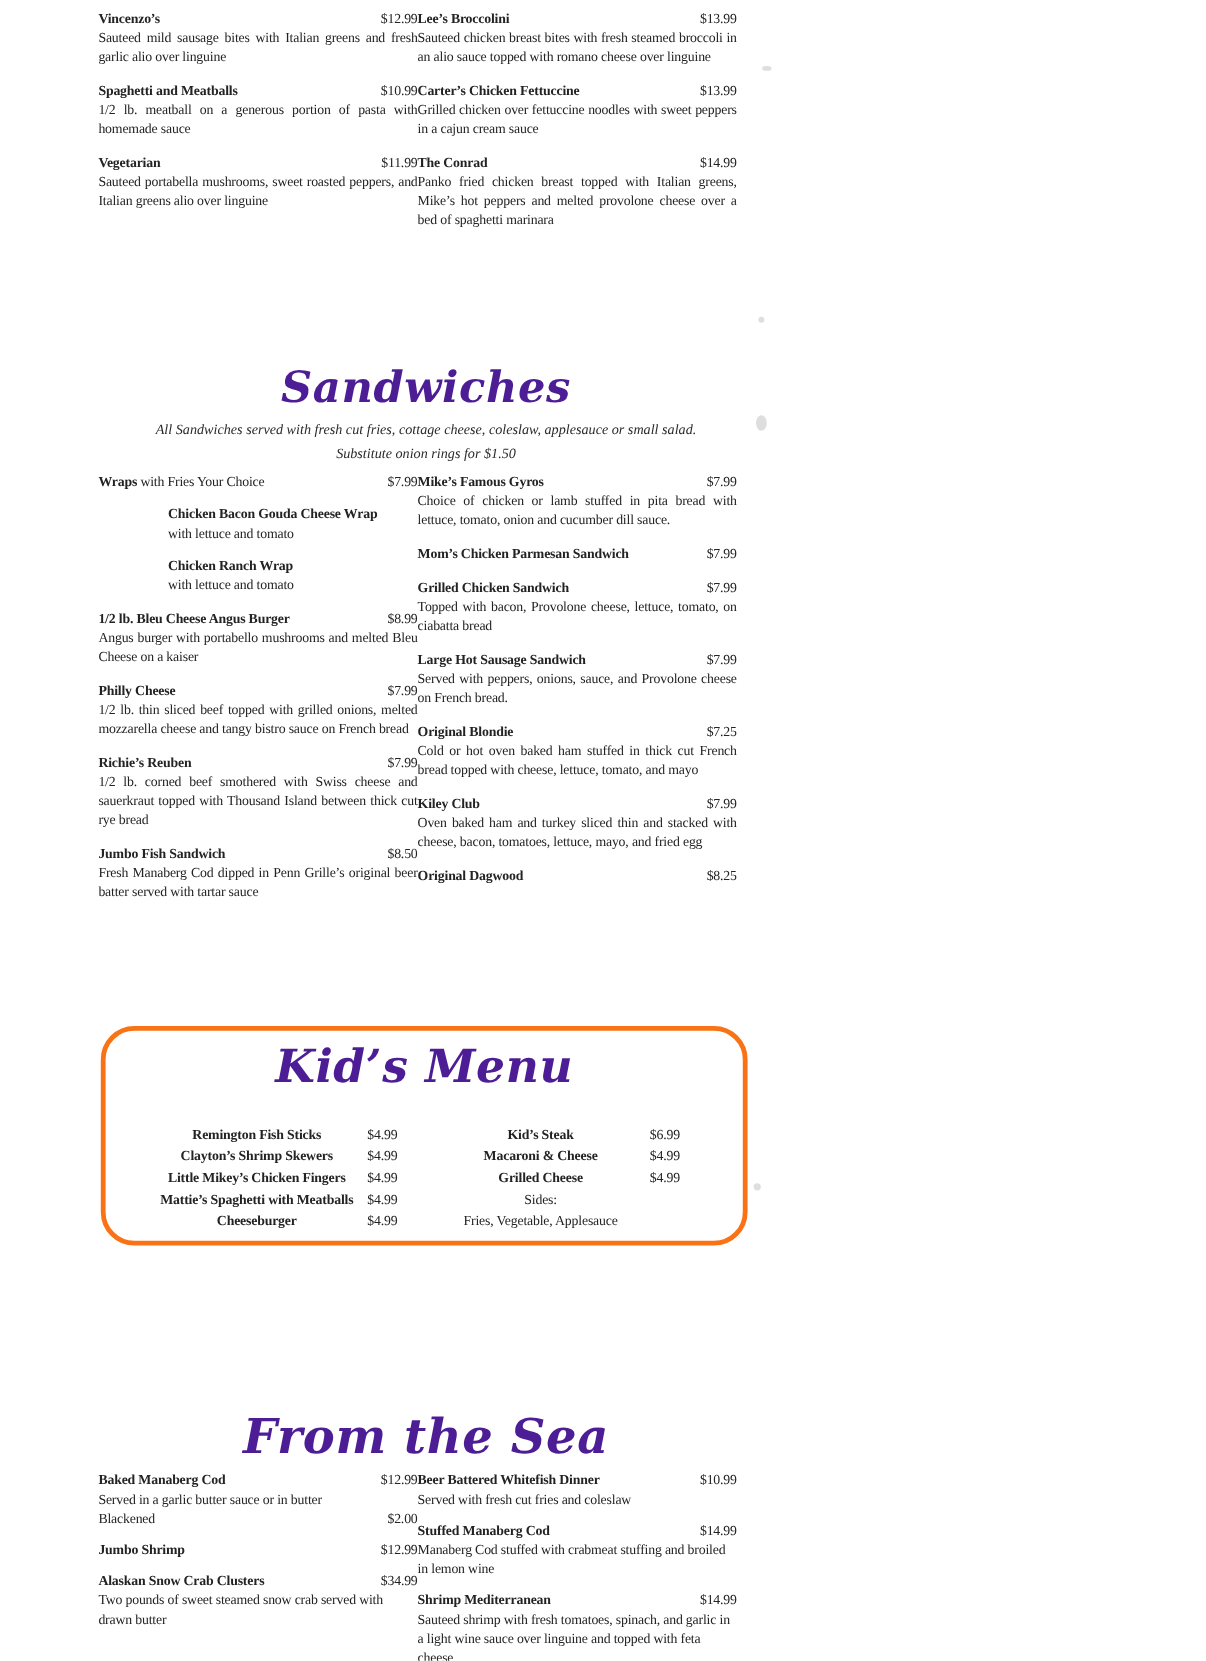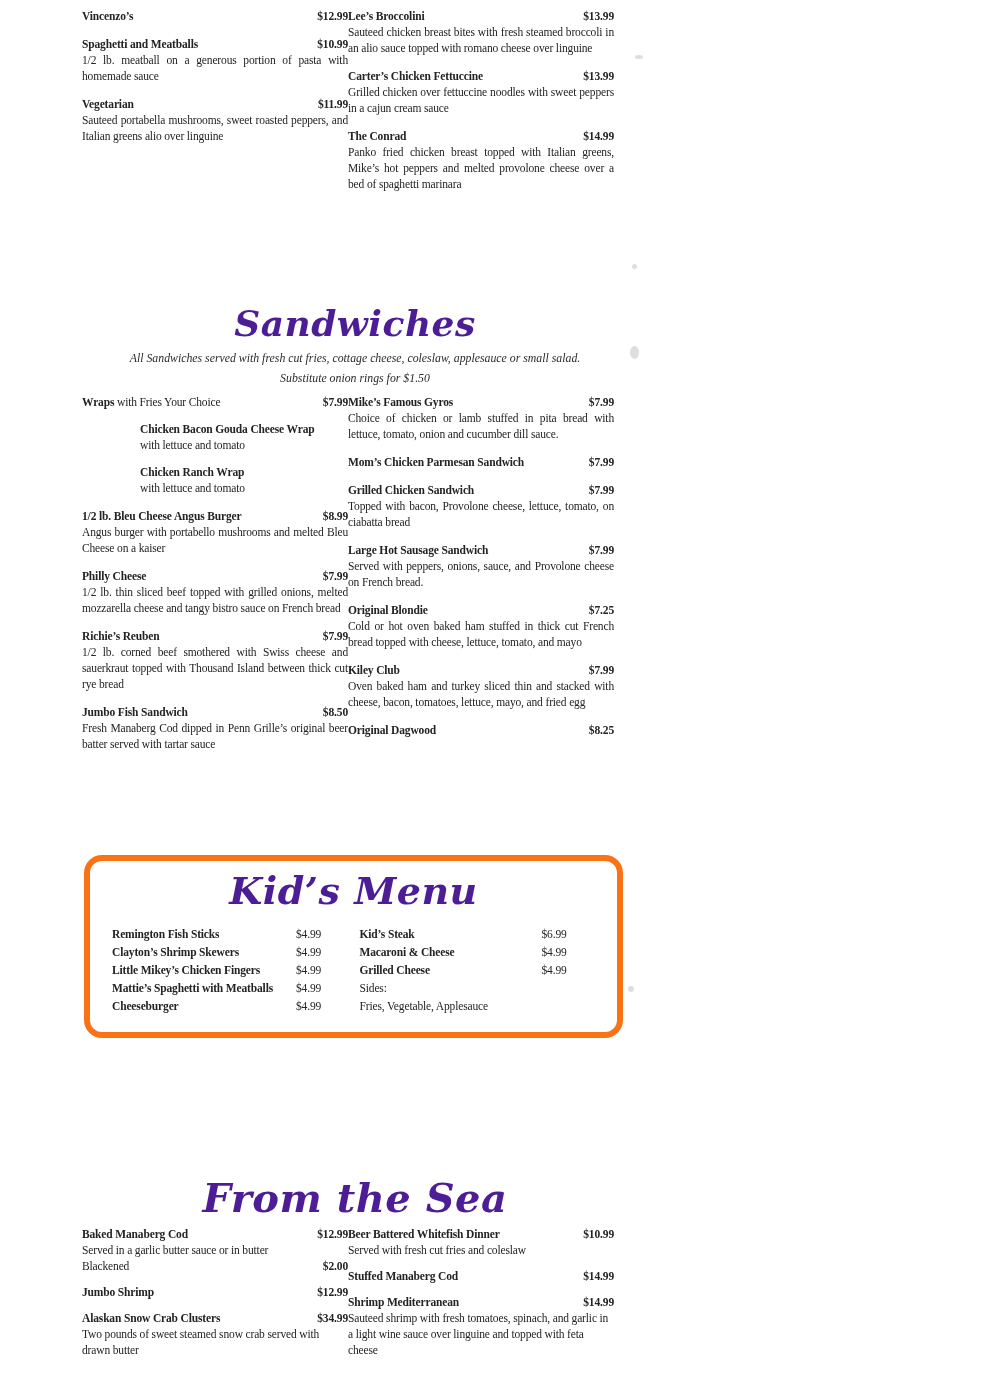--- a/index.html
+++ b/index.html
@@ -16,7 +16,7 @@
   .item-row{display:flex;}
   .item-name{font-weight:bold;}
   .item-suffix{font-weight:normal;white-space:pre;}
-  .item-price{margin-left:auto;font-weight:bold;padding-left:6px;text-align:right;}
+  .item-price{margin-left:auto;font-weight:normal;padding-left:6px;text-align:right;}
   .item-desc{text-align:justify;}
   .sea .item-desc{text-align:left;}
   .extra-row{display:flex;font-weight:normal;}

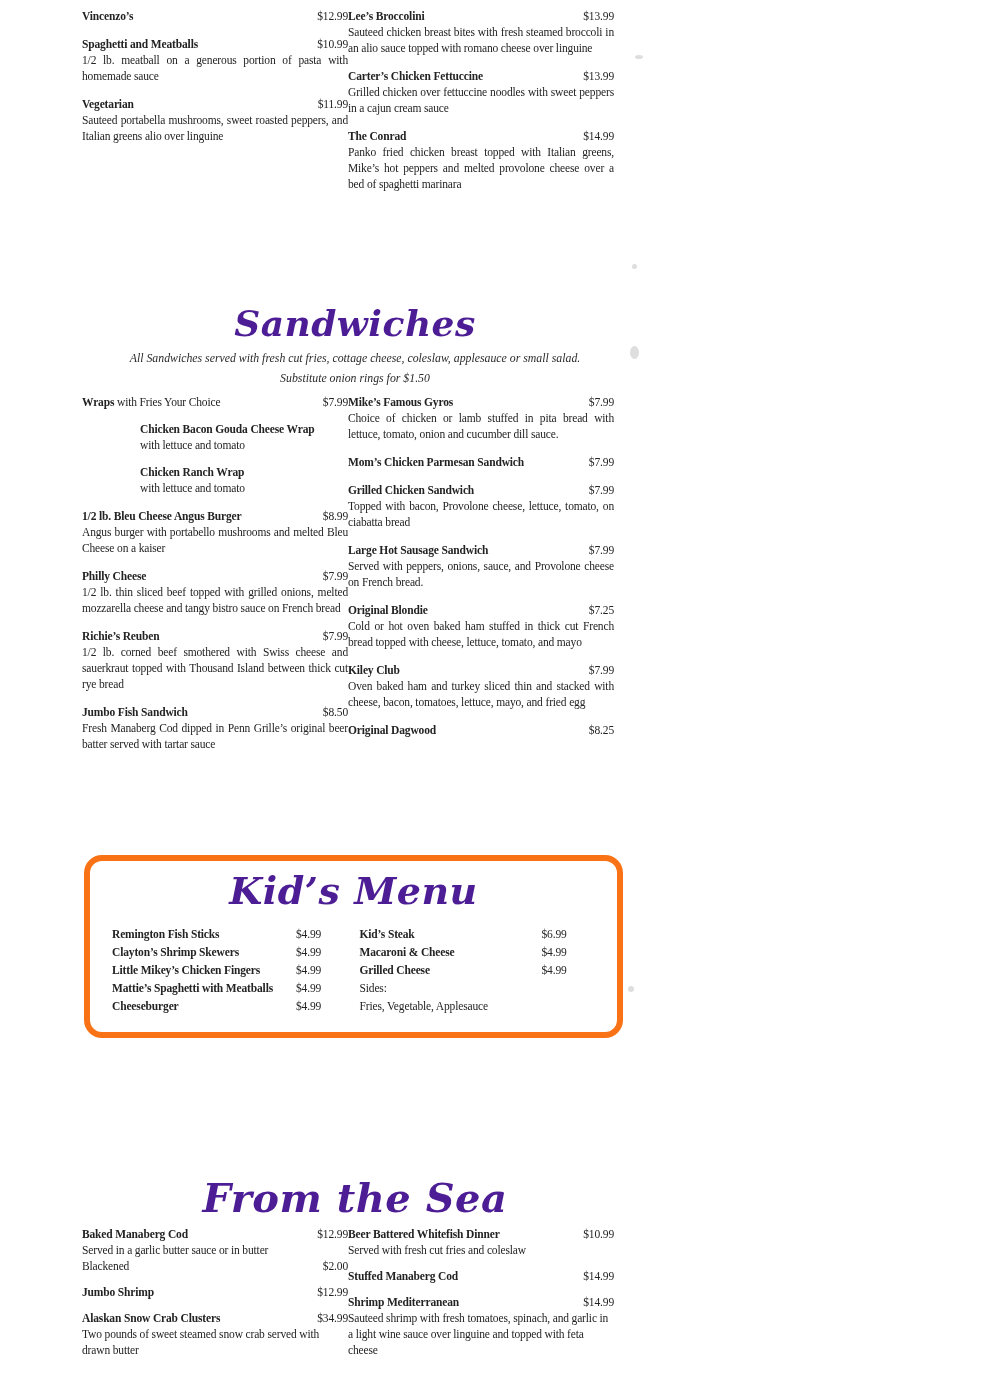--- a/index.html
+++ b/index.html
@@ -64,6 +64,7 @@
             <span class="item-name">Vincenzo’s</span>
             <span class="item-price">$12.99</span>
           </div>
+          <div class="item-desc">Sauteed mild sausage bites with Italian greens and fresh garlic alio over linguine</div>
         </div>
         <div class="item">
           <div class="item-row">

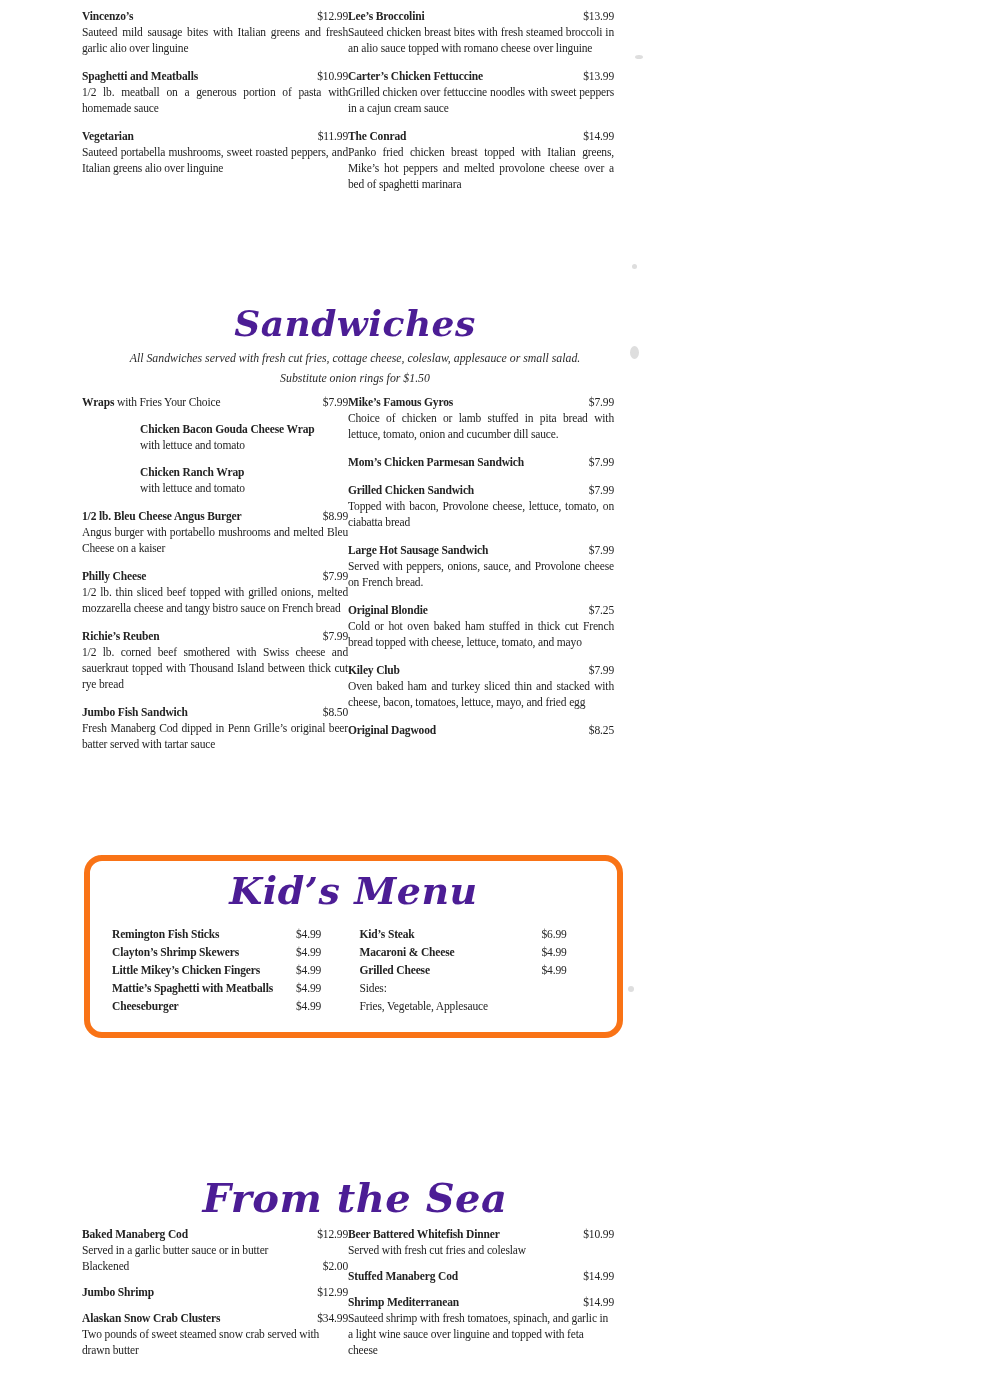--- a/index.html
+++ b/index.html
@@ -34,7 +34,7 @@
   #sec-sandwiches .cols{margin-top:8px;}
   #kids-box{
     position:absolute;left:84px;top:855px;width:539px;height:183px;
-    border:6px solid #f97316;border-radius:18px;box-sizing:border-box;
+    border:4px solid #f97316;border-radius:28px;box-sizing:border-box;
     background:#ffffff;
   }
   #kids-box .script-heading{font-size:38px;line-height:42px;margin-top:9px;}

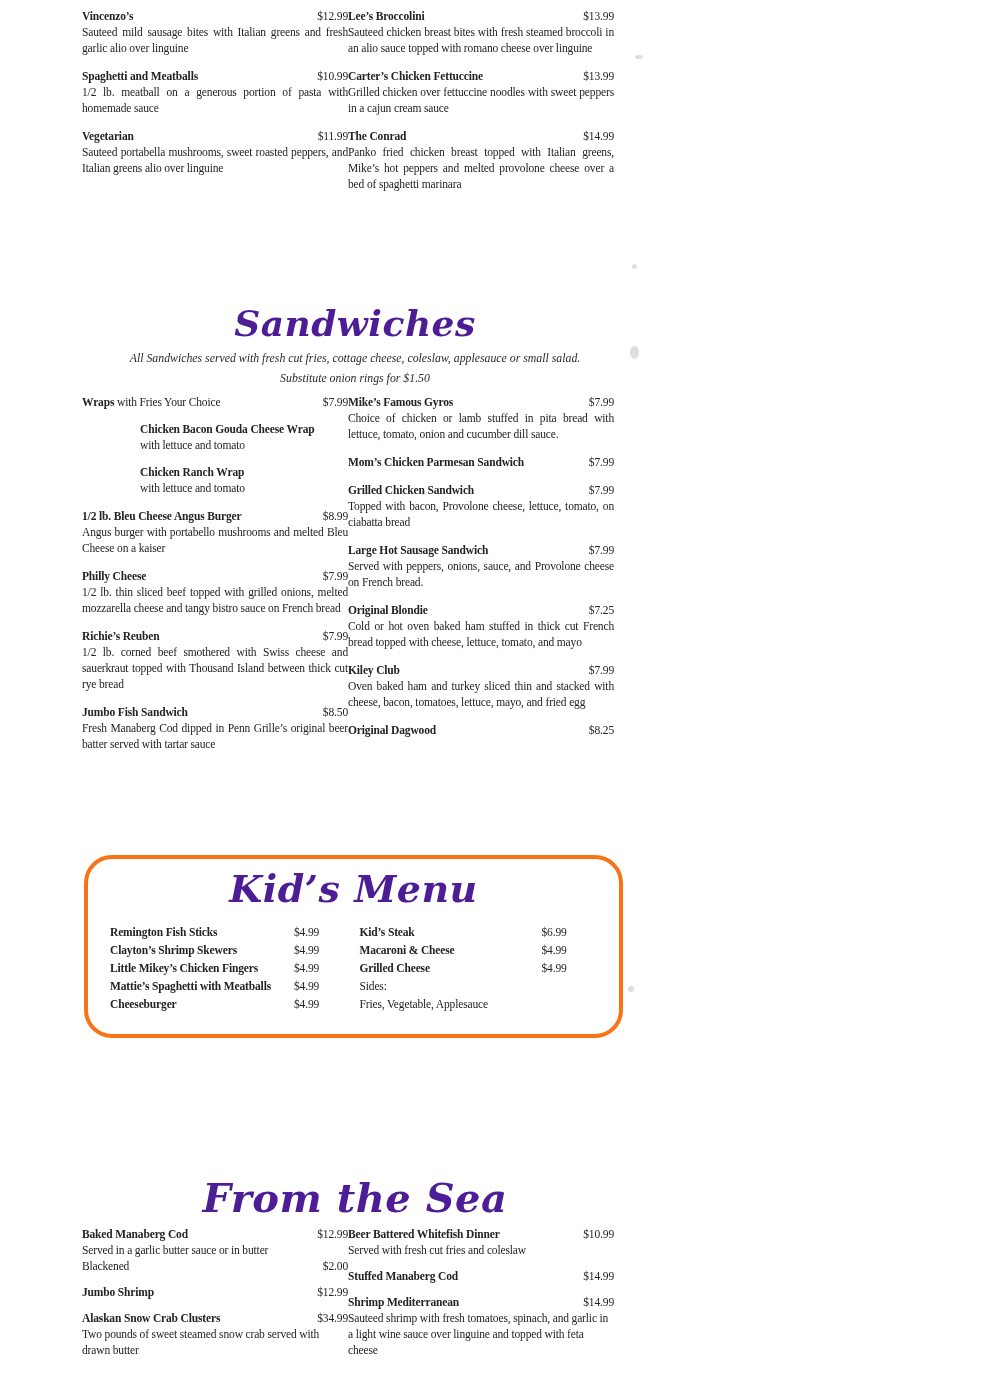--- a/index.html
+++ b/index.html
@@ -38,7 +38,7 @@
     background:#ffffff;
   }
   #kids-box .script-heading{font-size:38px;line-height:42px;margin-top:9px;}
-  .kids-cols{display:flex;padding:0 22px;margin-top:13px;}
+  .kids-cols{display:flex;padding:0 34px;margin-top:27px;text-align:center;}
   .kcol{flex:1;}
   .kcol-right{padding-left:12px;}
   .krow{display:flex;font-size:11.5px;line-height:18px;letter-spacing:-0.15px;}

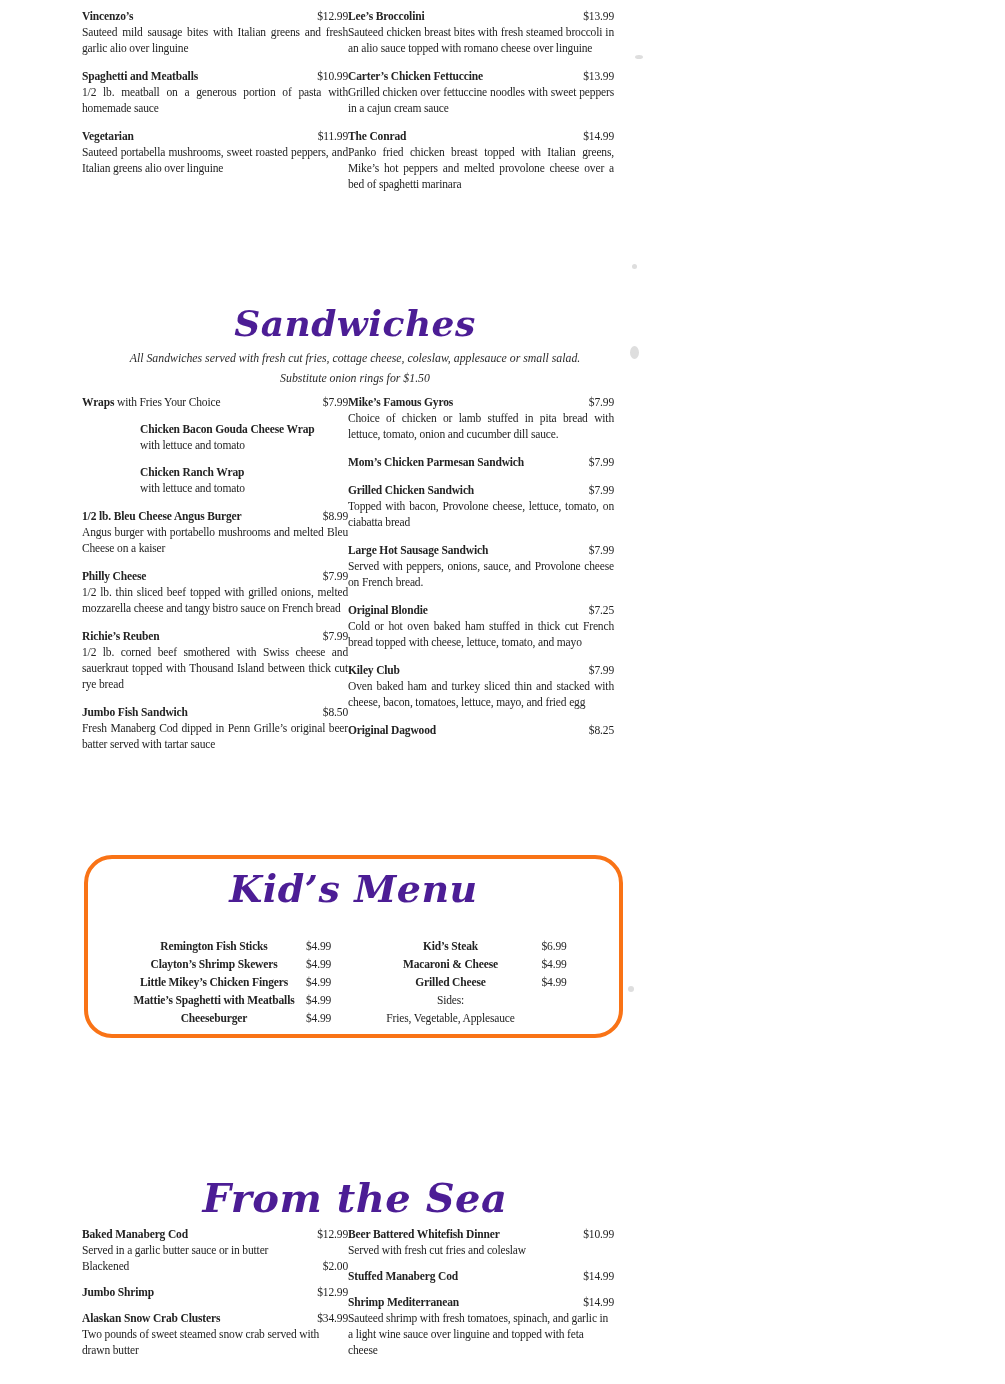--- a/index.html
+++ b/index.html
@@ -301,6 +301,7 @@
             <span class="item-name">Stuffed Manaberg Cod</span>
             <span class="item-price">$14.99</span>
           </div>
+          <div class="item-desc">Manaberg Cod stuffed with crabmeat stuffing and broiled in lemon wine</div>
         </div>
         <div class="item">
           <div class="item-row">

